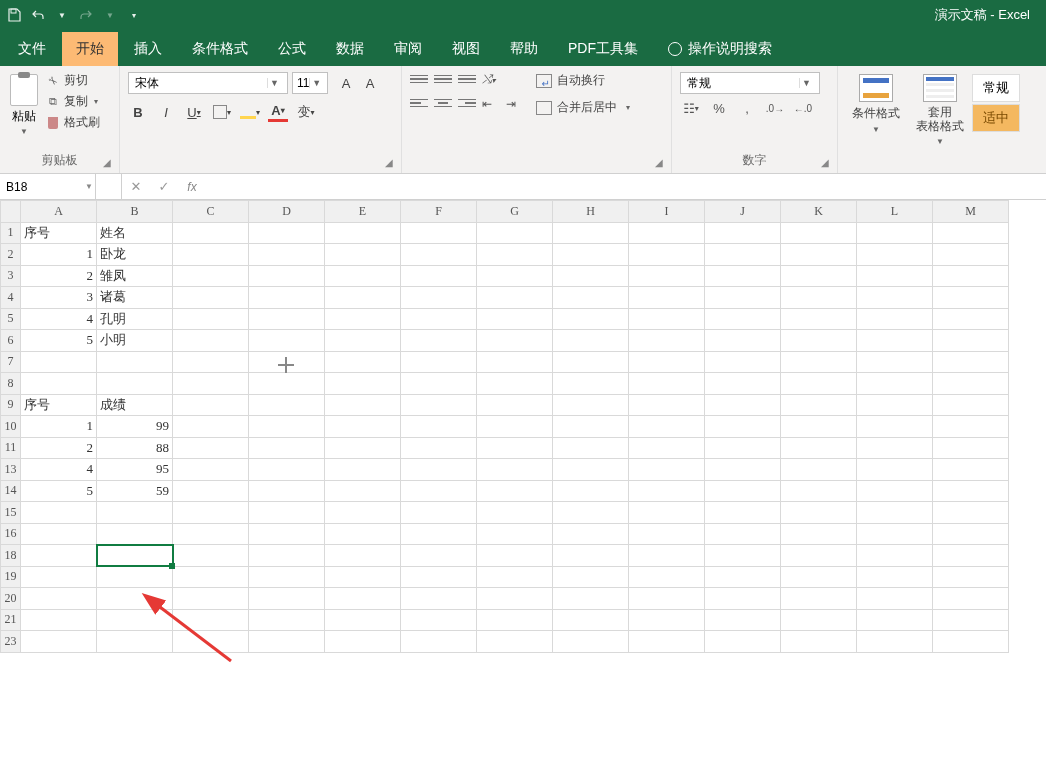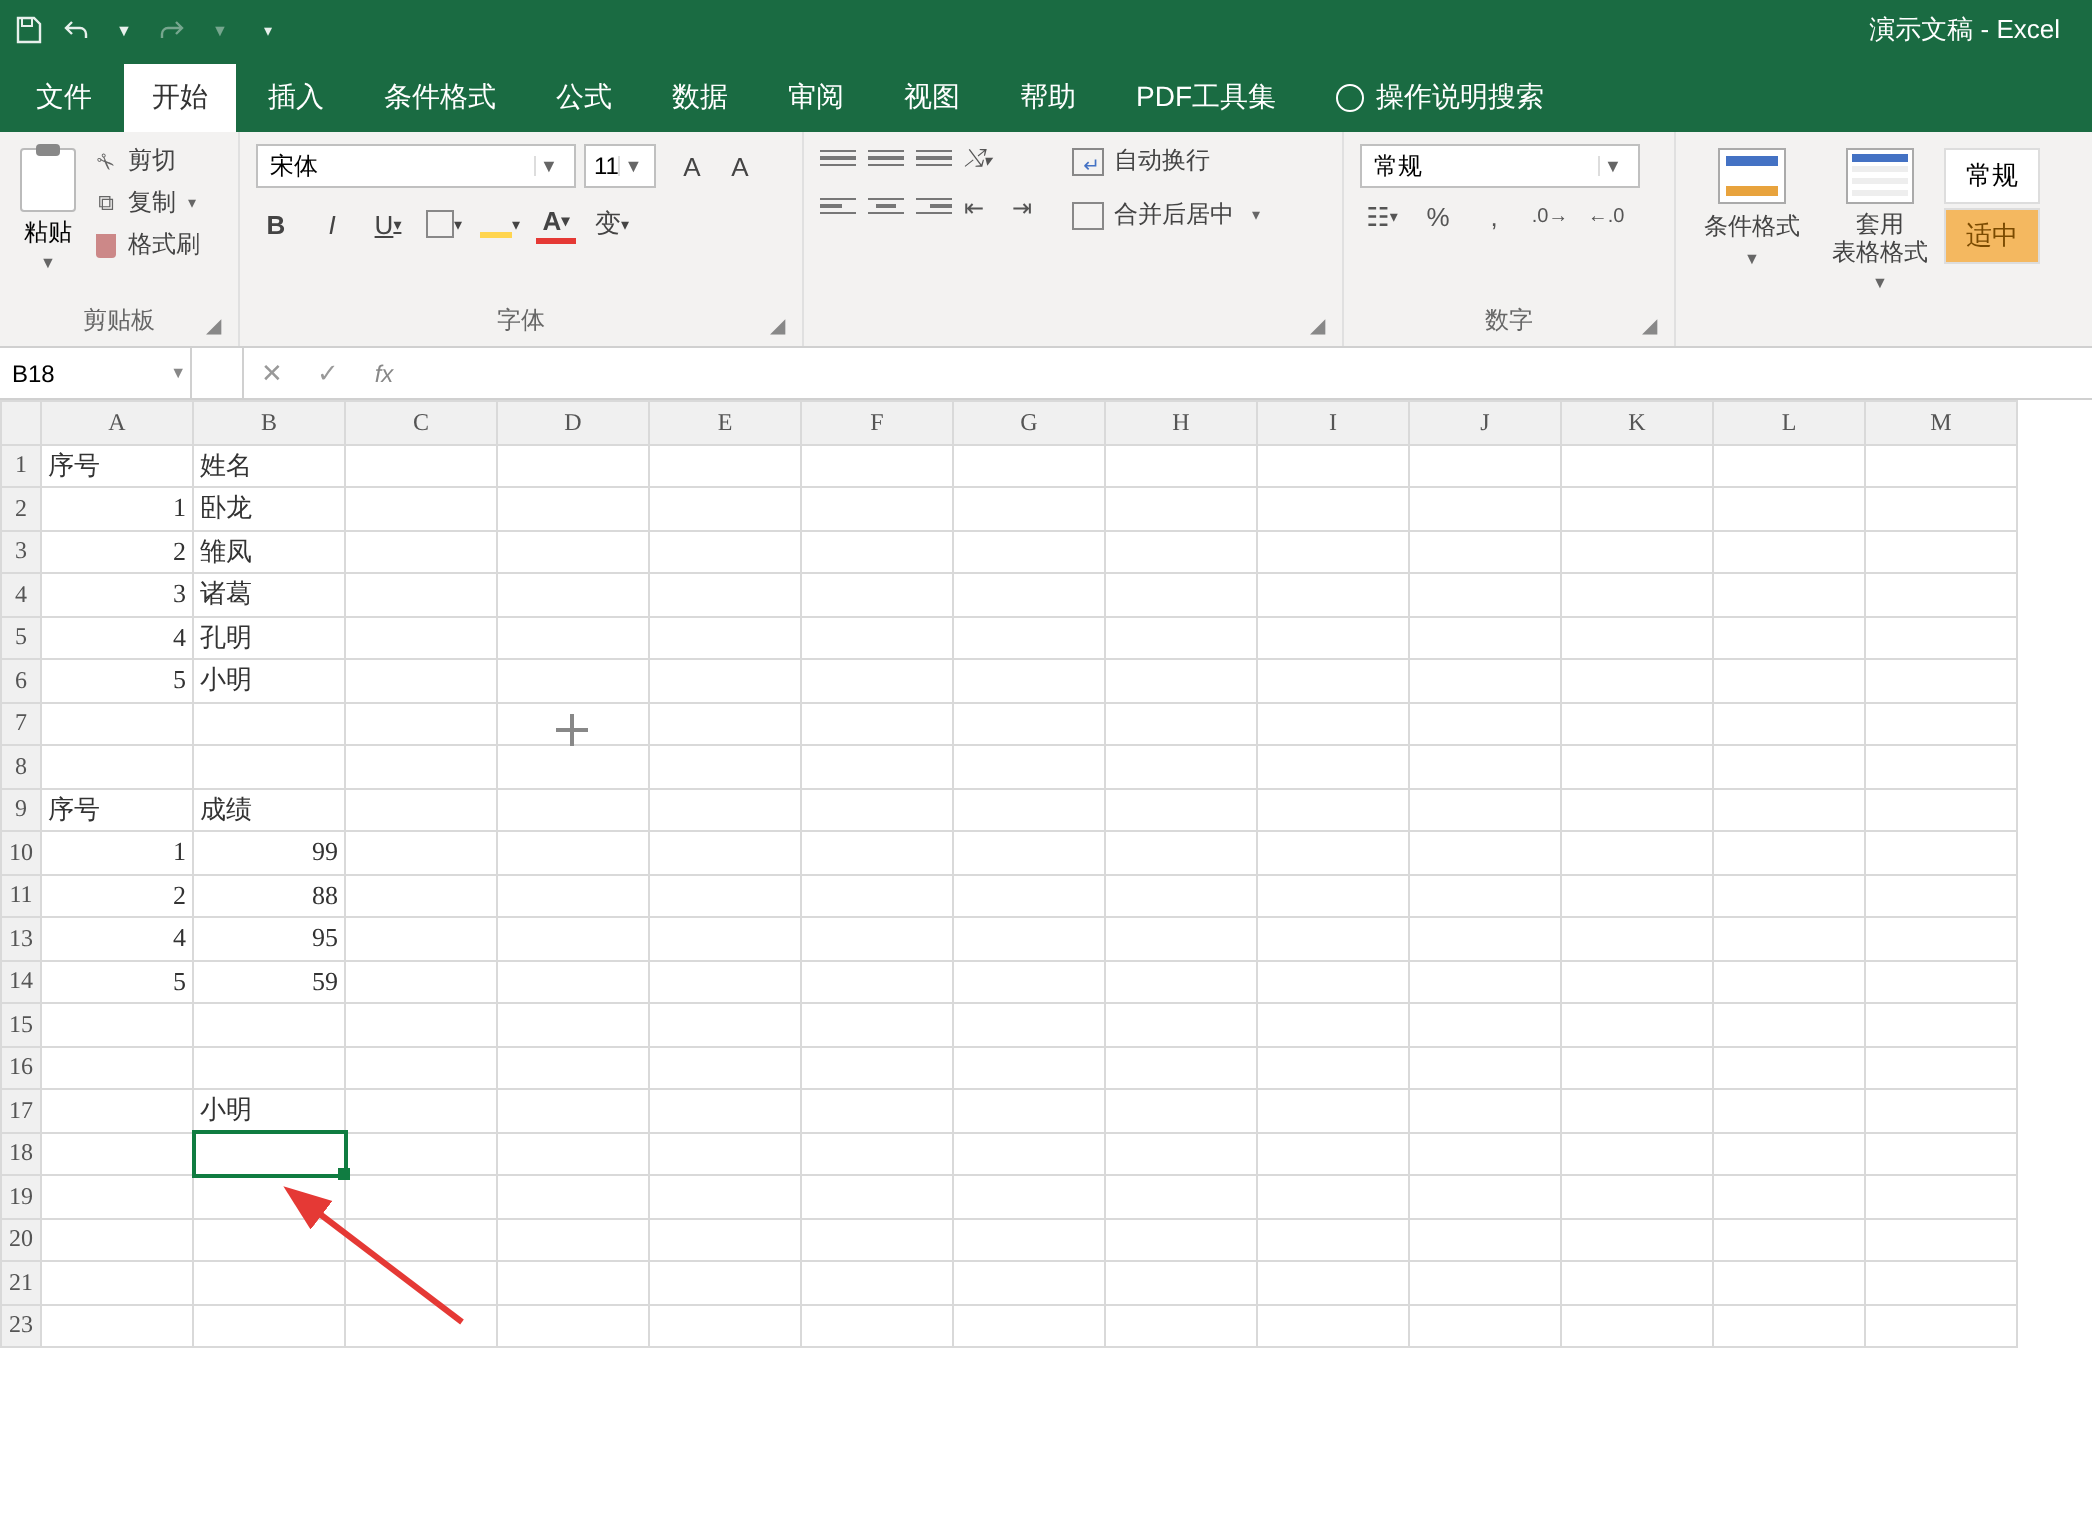--- a/index.html
+++ b/index.html
@@ -14,7 +14,7 @@
 
 .tabs { height: 36px; background: #1a6b42; display: flex; align-items: flex-end; padding-left: 4px; gap: 2px; }
 .tab { color: #fff; padding: 8px 14px; font-size: 14px; cursor: pointer; }
-.tab.active { background: #ffffff; color: #333; }
+.tab.active { background: #fdba74; color: #333; }
 .tell-me { display: flex; align-items: center; gap: 6px; padding: 8px 14px; color: #fff; font-size: 14px; }
 .bulb { width: 14px; height: 14px; border: 1.5px solid #fff; border-radius: 50%; position: relative; }
 

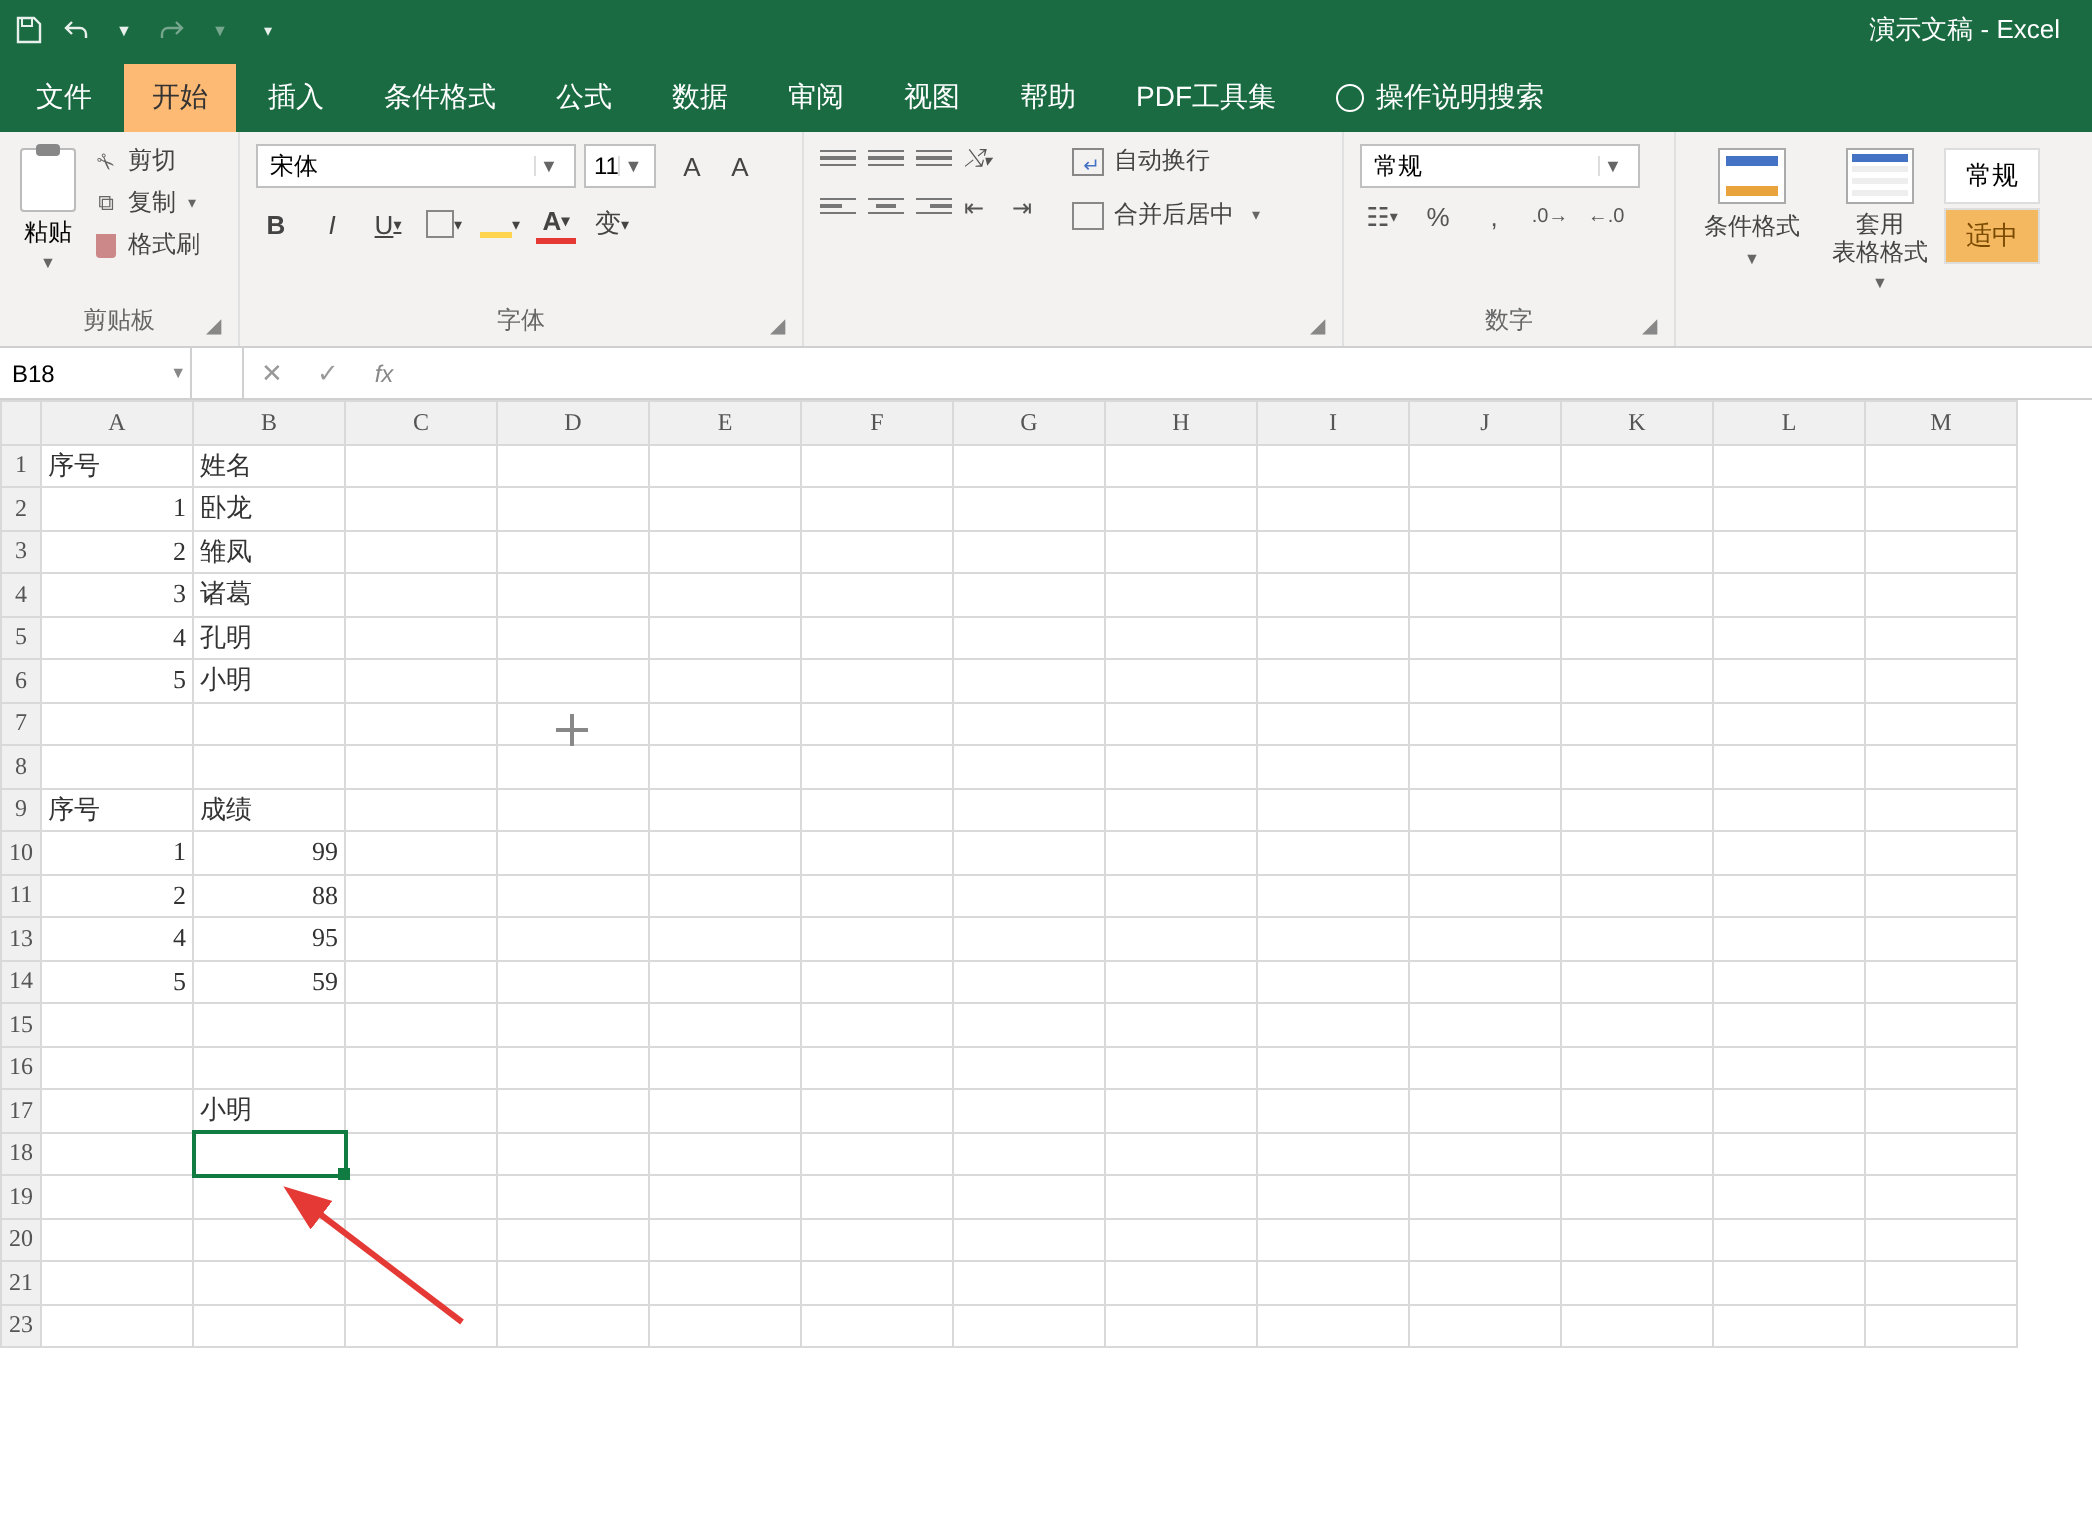--- a/index.html
+++ b/index.html
@@ -228,7 +228,6 @@
         <span class="fbtn pinyin-ic">变<span style="font-size:8px;">▾</span></span>
       </div>
     </div>
-    <div class="group-label">字体</div>
     <span class="dialog-launcher">◢</span>
   </div>
 

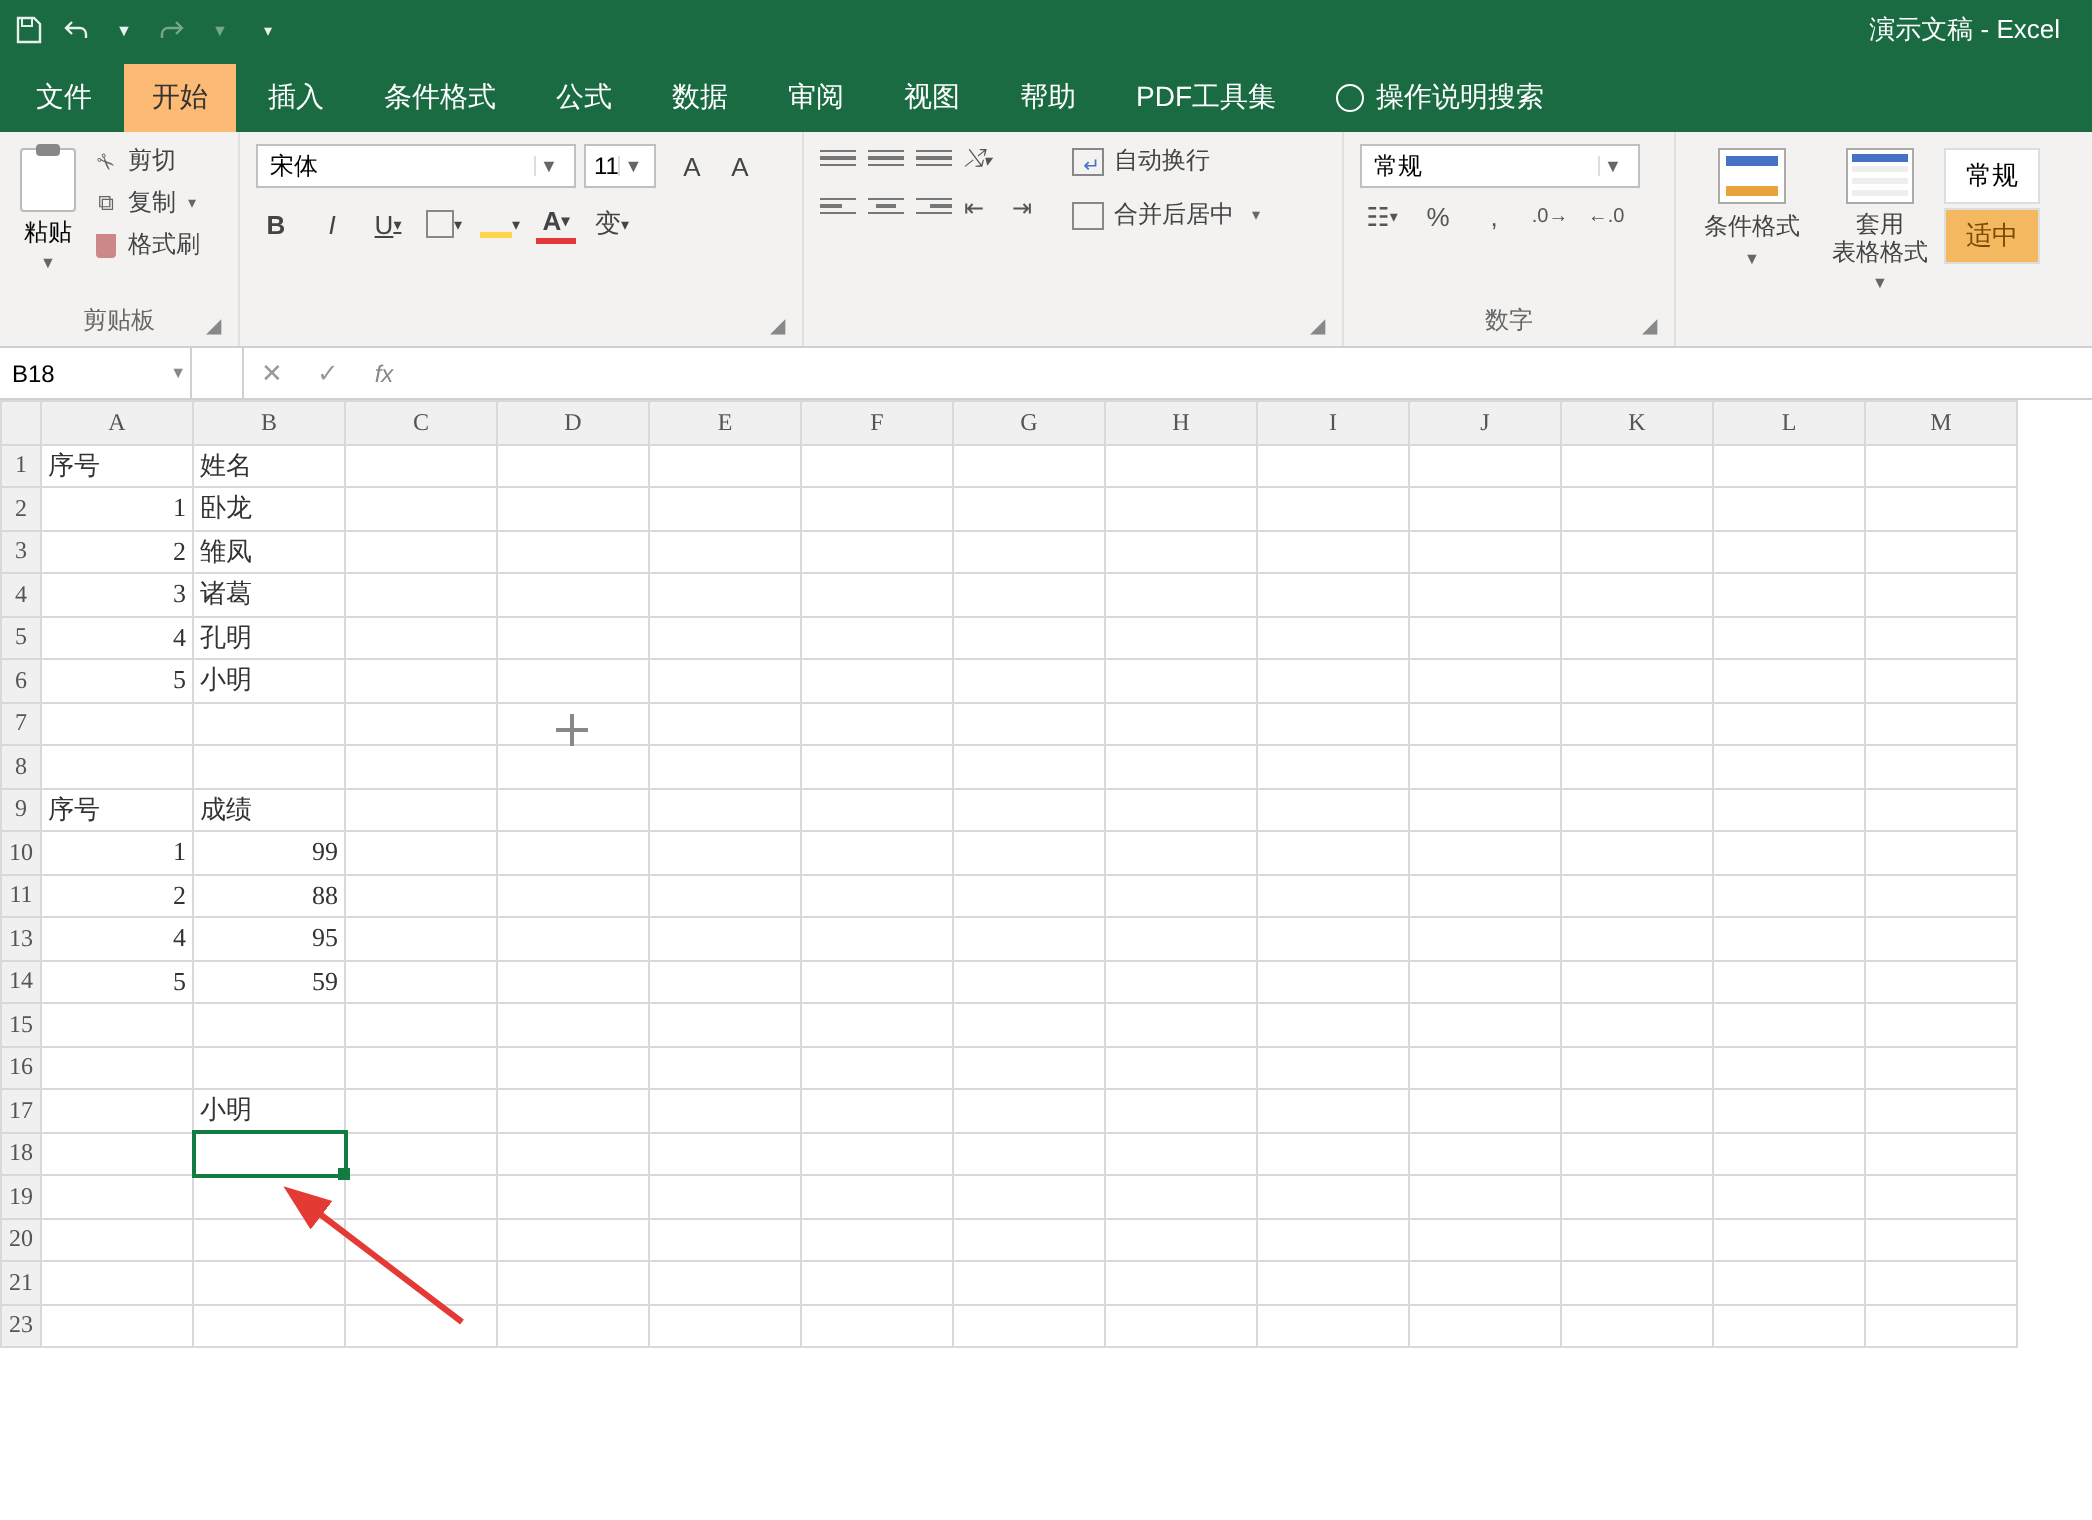--- a/index.html
+++ b/index.html
@@ -600,22 +600,6 @@
           <td class="tleft"></td>
         </tr>
         <tr>
-          <th class="rowh">17</th>
-          <td class="tleft"></td>
-          <td class="tleft">小明</td>
-          <td class="tleft"></td>
-          <td class="tleft"></td>
-          <td class="tleft"></td>
-          <td class="tleft"></td>
-          <td class="tleft"></td>
-          <td class="tleft"></td>
-          <td class="tleft"></td>
-          <td class="tleft"></td>
-          <td class="tleft"></td>
-          <td class="tleft"></td>
-          <td class="tleft"></td>
-        </tr>
-        <tr>
           <th class="rowh">18</th>
           <td class="tleft"></td>
           <td class="tleft sel-cell"></td>

